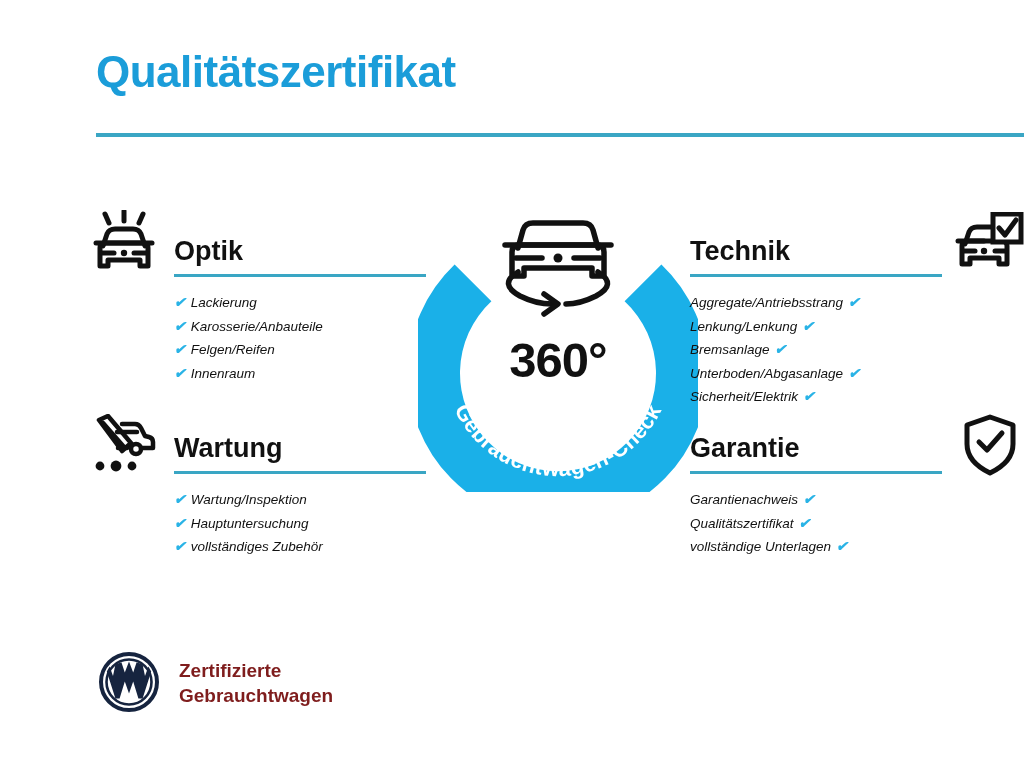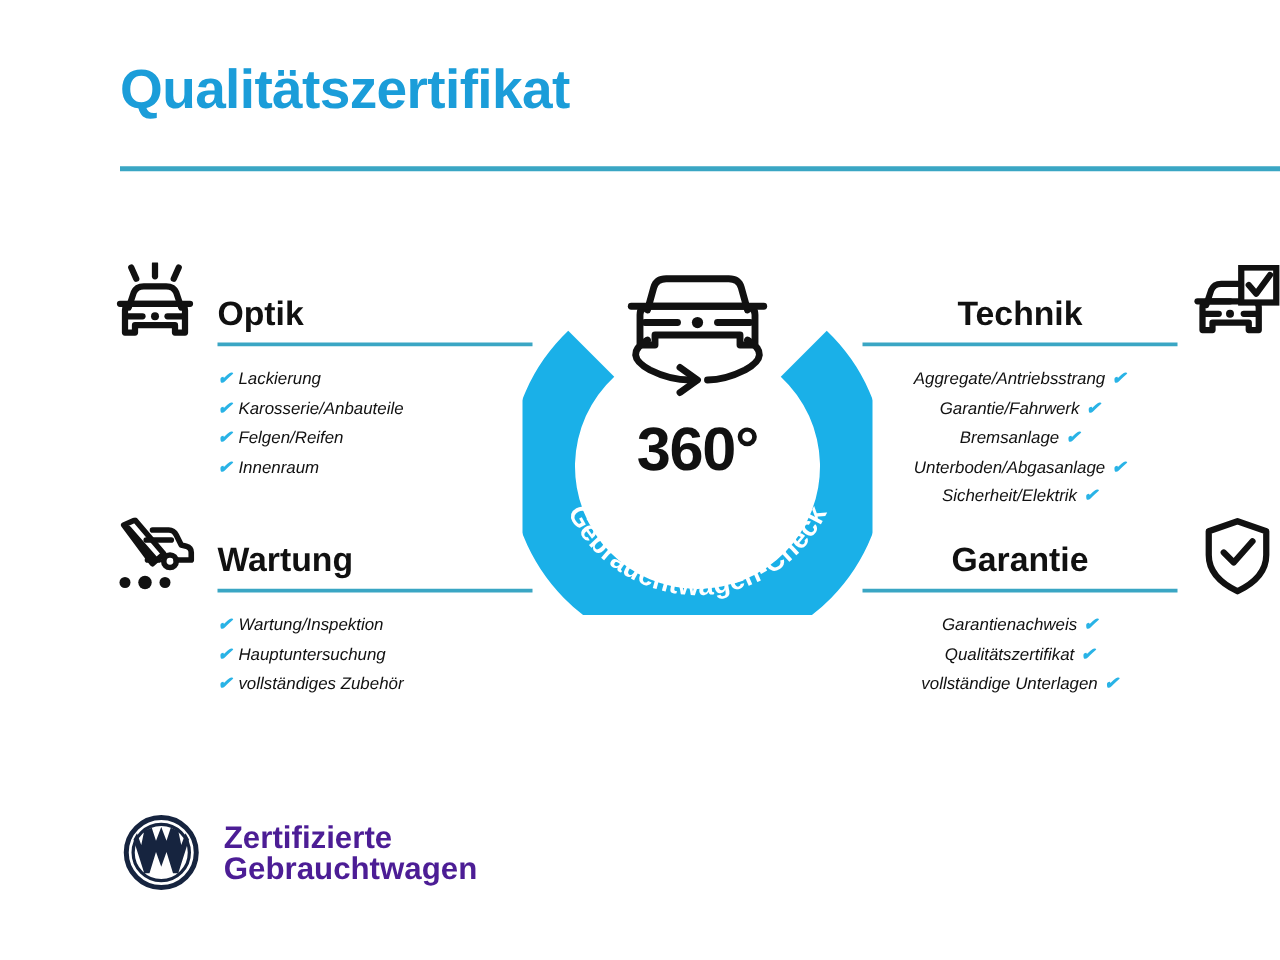--- a/index.html
+++ b/index.html
@@ -55,7 +55,7 @@
     position: absolute;
     left: 644px;
     width: 252px;
-    text-align: center;
+    text-align: left;
   }
 
   .block-optik   { top: 238px; }

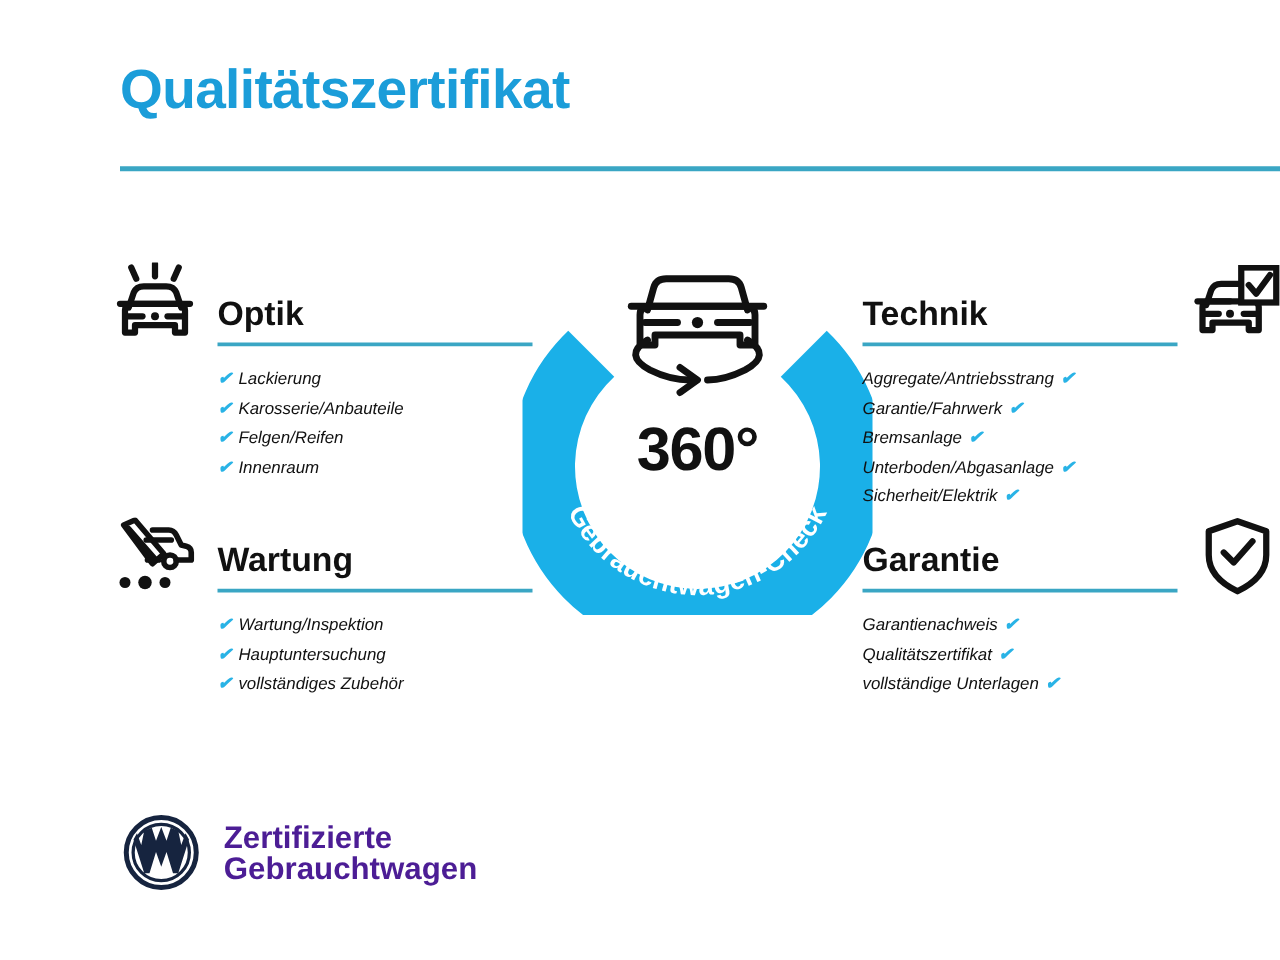--- a/index.html
+++ b/index.html
@@ -273,7 +273,7 @@
     <div class="sec-rule"></div>
     <ul class="sec-list">
       <li><span>Aggregate/Antriebsstrang</span><span class="chk">✔</span></li>
-      <li><span>Garantie/Fahrwerk</span><span class="chk">✔</span></li>
+      <li><span>Lenkung/Lenkung</span><span class="chk">✔</span></li>
       <li><span>Bremsanlage</span><span class="chk">✔</span></li>
       <li><span>Unterboden/Abgasanlage</span><span class="chk">✔</span></li>
       <li><span>Sicherheit/Elektrik</span><span class="chk">✔</span></li>

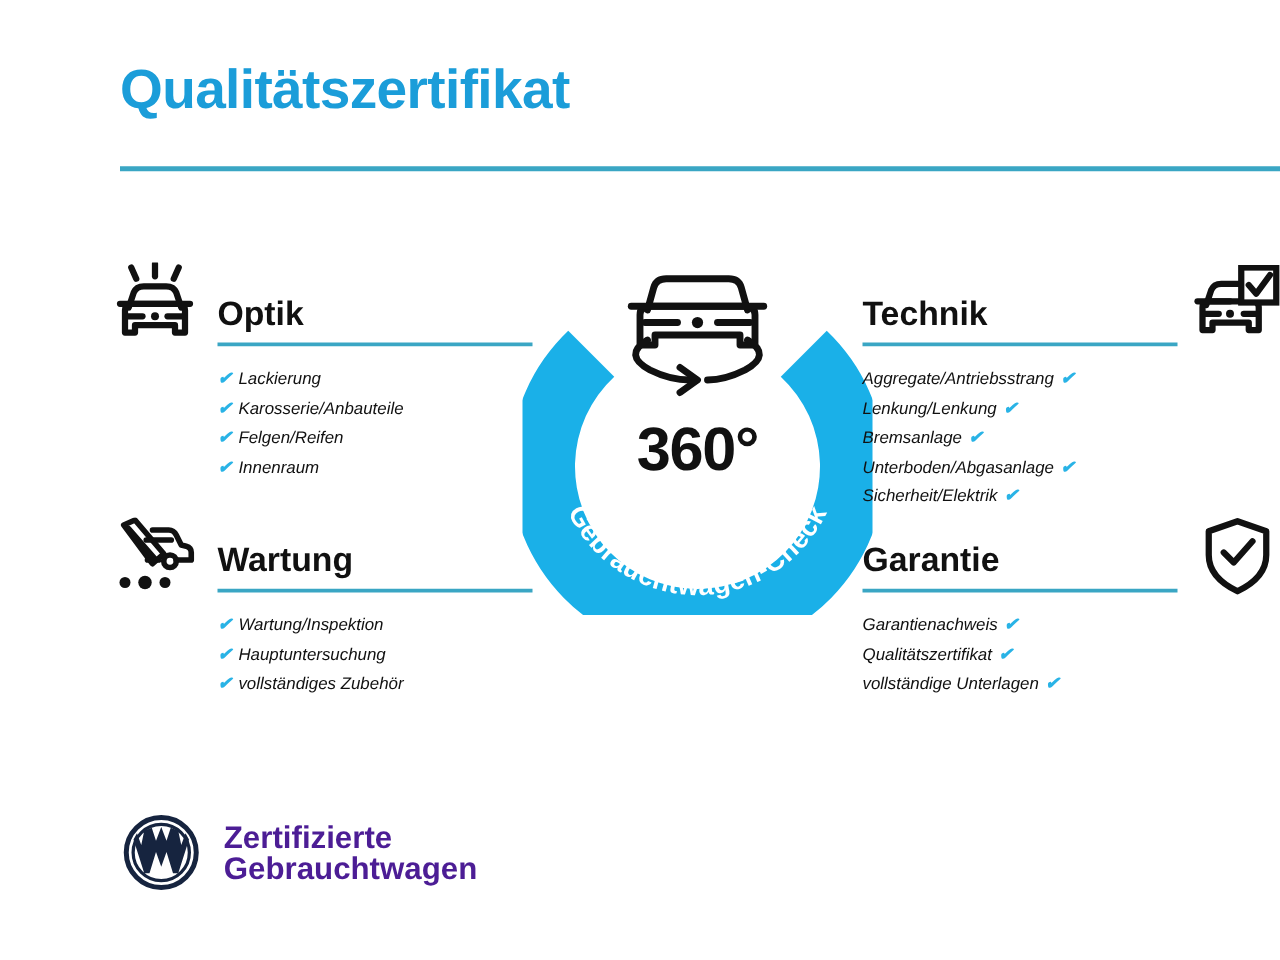--- a/index.html
+++ b/index.html
@@ -137,10 +137,10 @@
     position: absolute;
     left: 133px;
     top: 658px;
-    font-size: 25px;
+    font-size: 19px;
     font-weight: bold;
     line-height: 25px;
-    color: #4c1d95;
+    color: #7f1d1d;
     white-space: nowrap;
   }
 </style>

